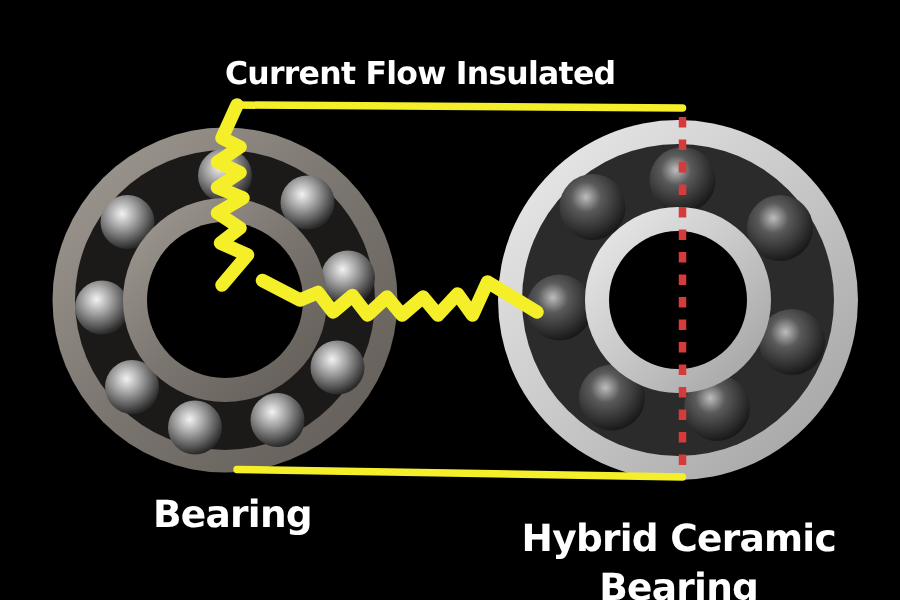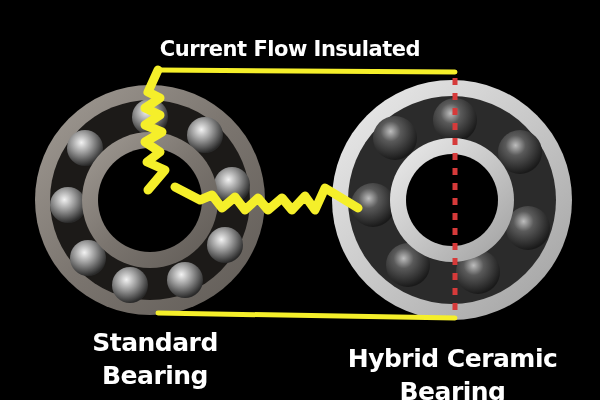--- a/index.html
+++ b/index.html
@@ -6,7 +6,7 @@
   body{width:600px;height:400px;position:relative;overflow:hidden;font-family:"DejaVu Sans",sans-serif;}
   svg{position:absolute;left:0;top:0;}
   .lbl{position:absolute;color:#fff;font-weight:bold;text-align:center;font-size:25px;line-height:33px;letter-spacing:-0.5px;}
-  #title{left:150px;top:36px;width:270px;font-size:21px;text-align:right;line-height:26px;}
+  #title{left:150px;top:36px;width:270px;font-size:21px;text-align:left;line-height:26px;}
   #std{left:60px;top:326px;width:190px;}
   #hyb{left:345px;top:326px;width:215px;margin-top:16px;}
 </style>

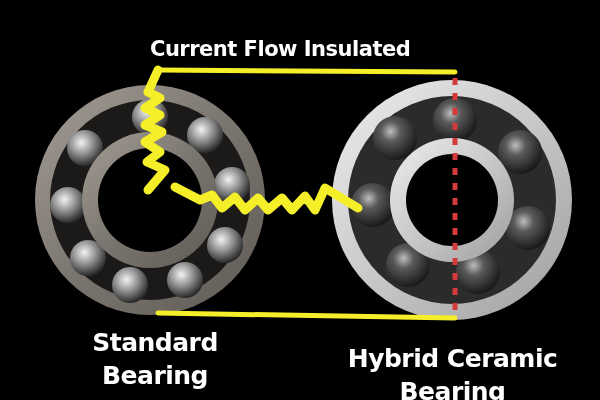--- a/index.html
+++ b/index.html
@@ -84,7 +84,6 @@
 <div class="lbl" id="title">Current Flow Insulated</div>
 
 <div class="lbl" id="std">
-  <div>Standard</div>
   <div>Bearing</div>
 </div>
 

